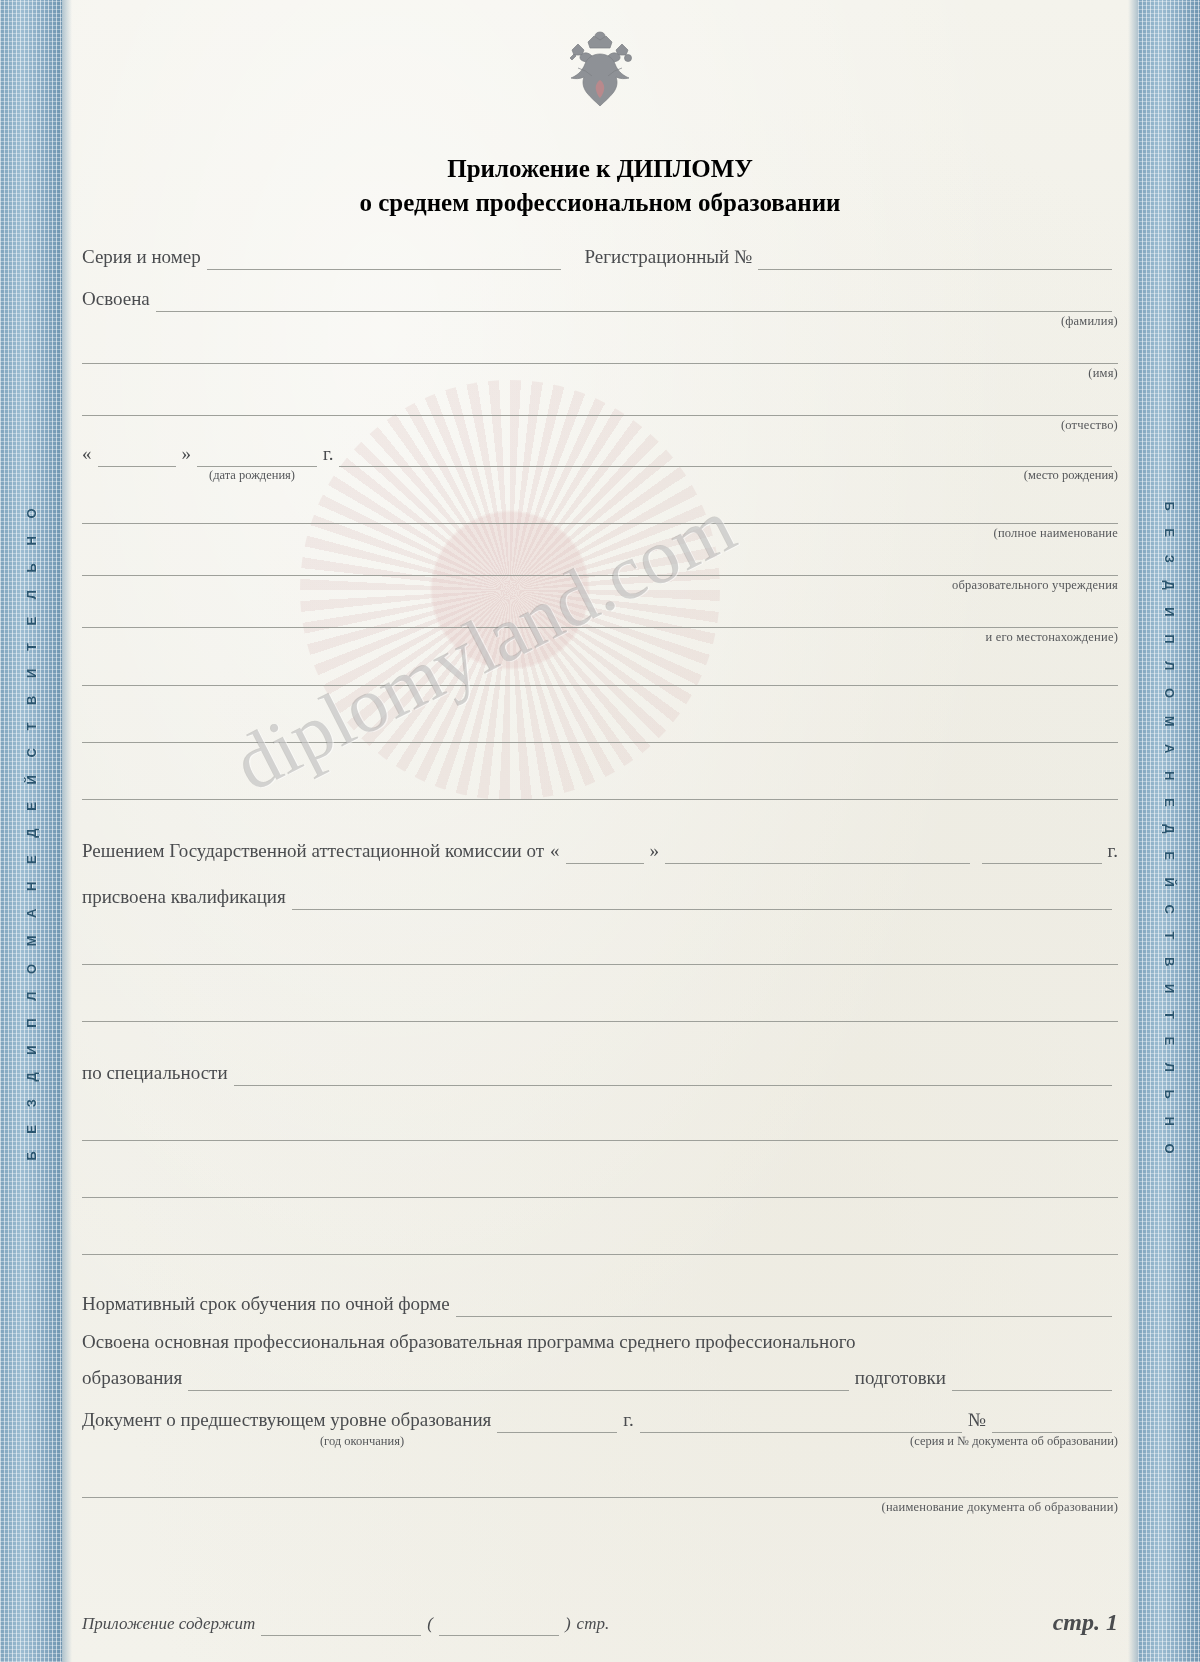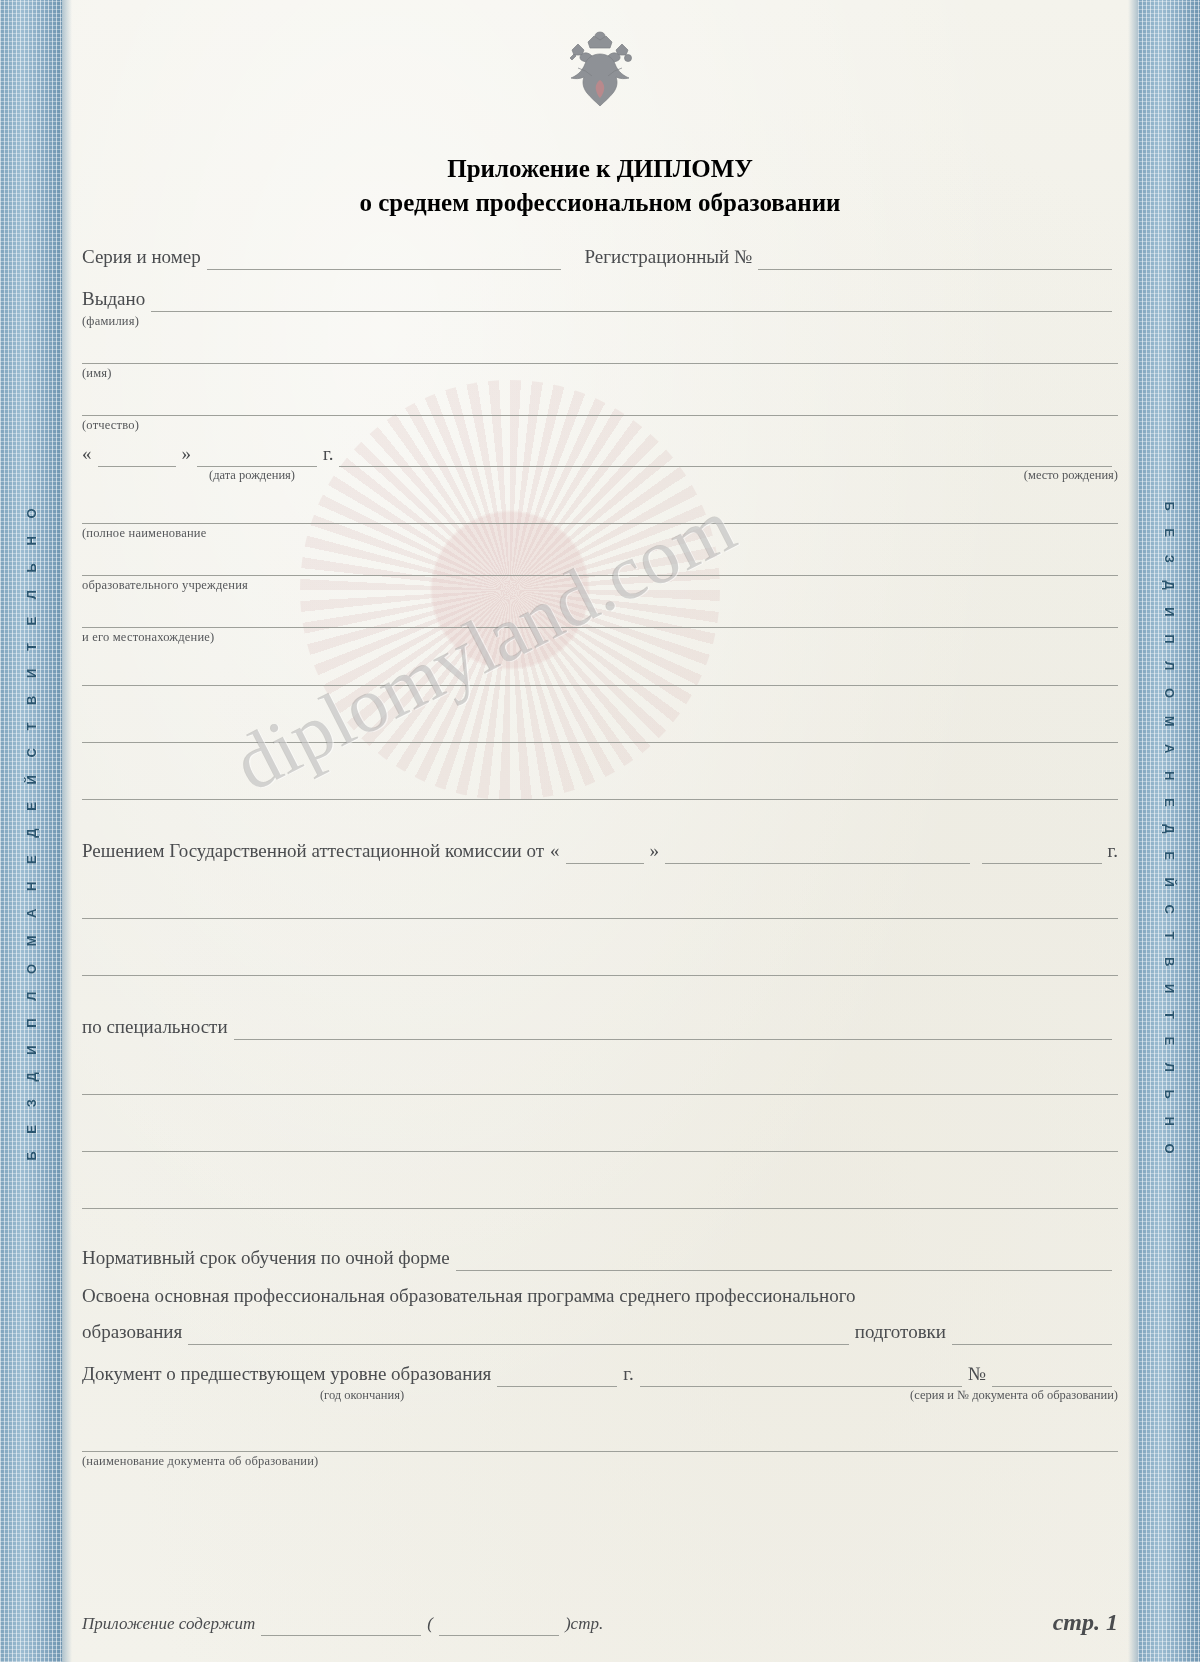--- a/index.html
+++ b/index.html
@@ -259,7 +259,7 @@
       </div>
 
       <div class="row" style="margin-top:18px;">
-        <span class="lbl">Выдано</span>
+        <span class="lbl">Освоена</span>
         <span class="fill"></span>
       </div>
       <div class="hint">(фамилия)</div>

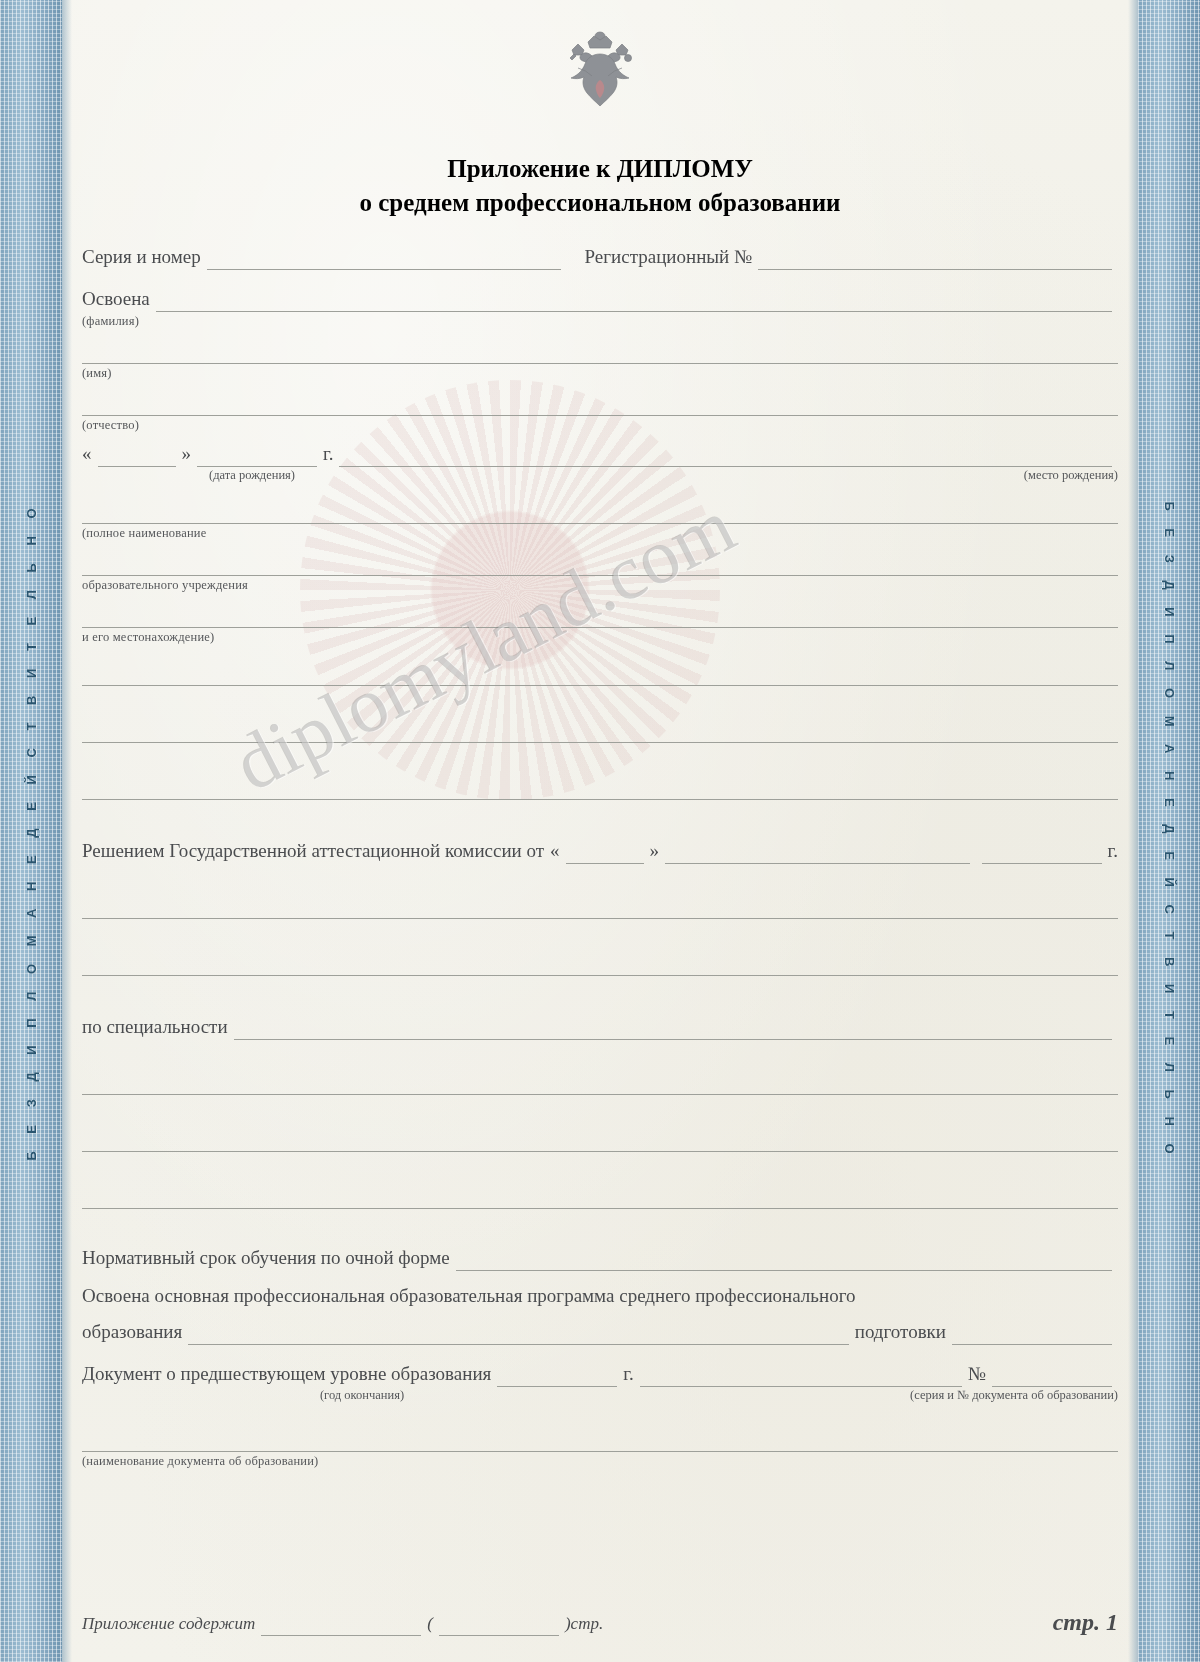--- a/index.html
+++ b/index.html
@@ -140,7 +140,7 @@
   .hint {
     font-size: 12.5px;
     color: #55575a;
-    text-align: left;
+    text-align: right;
     margin-top: 2px;
     letter-spacing: 0.2px;
   }

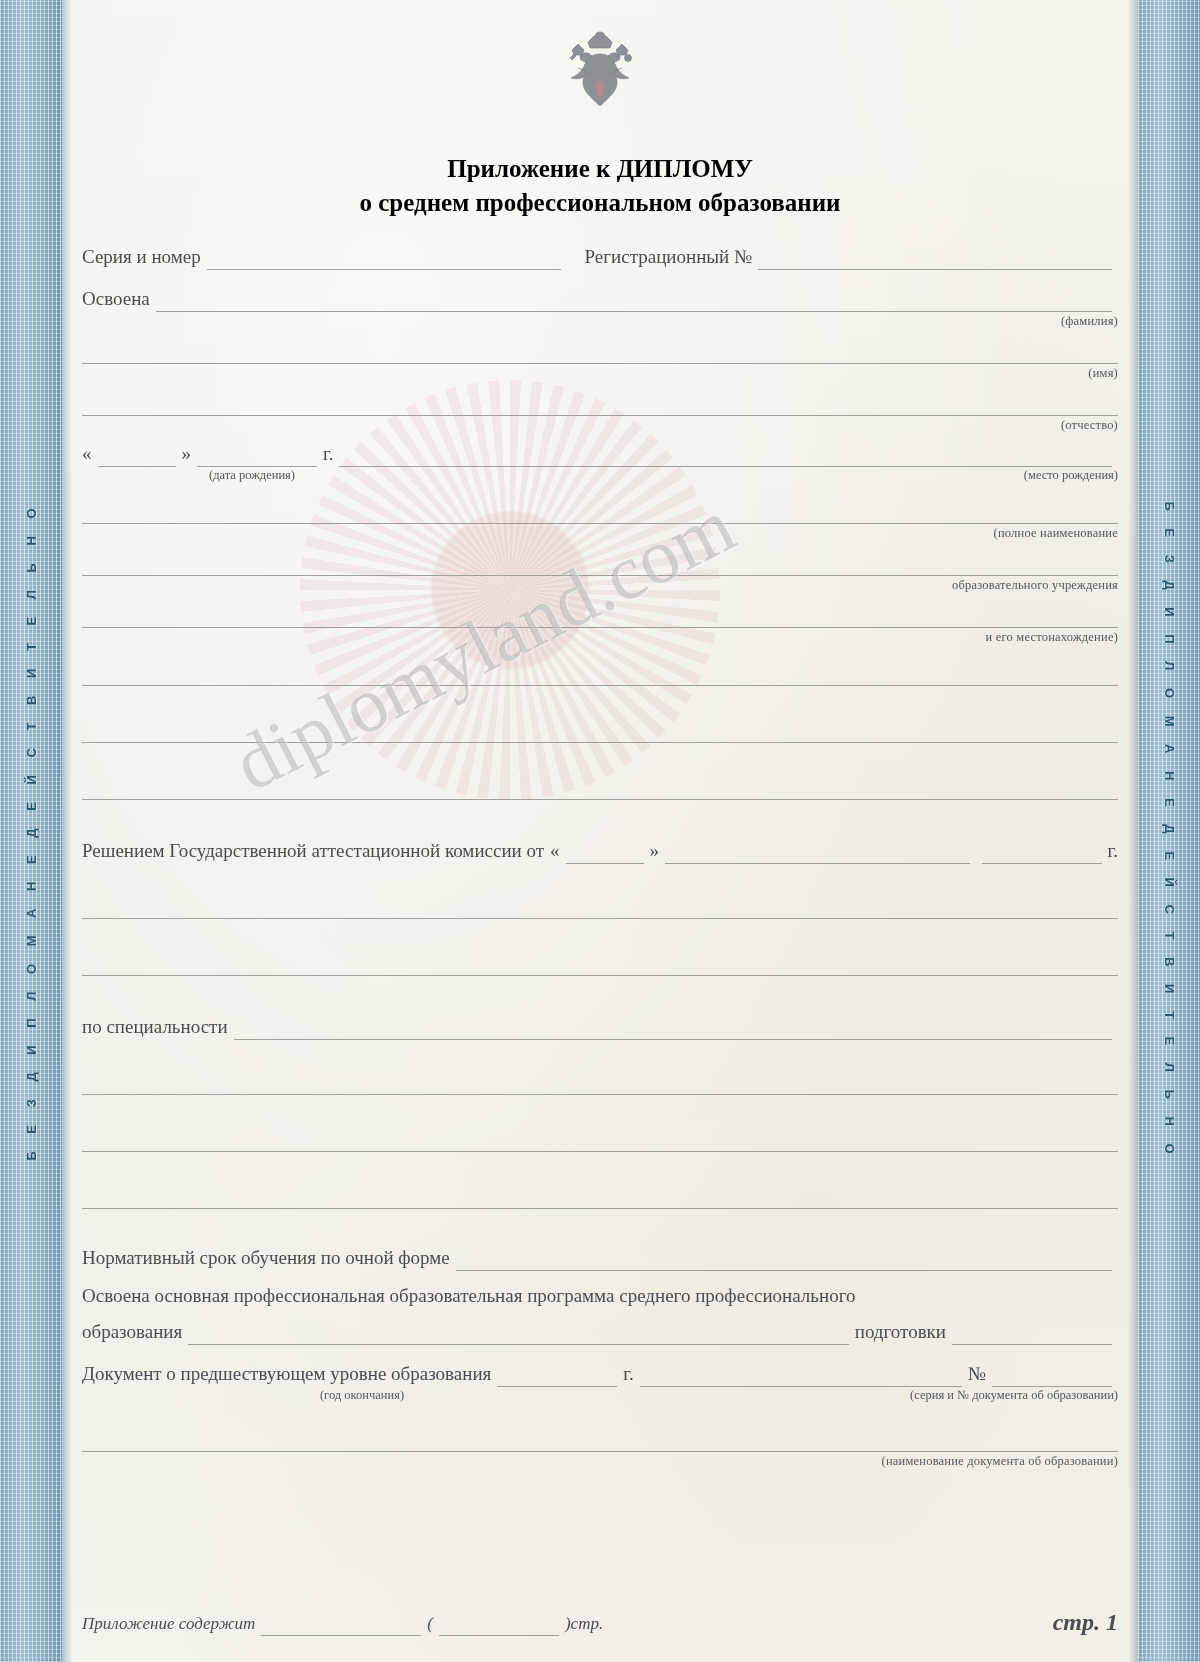--- a/index.html
+++ b/index.html
@@ -306,6 +306,10 @@
         <span class="lbl">г.</span>
       </div>
 
+      <div class="row" style="margin-top:22px;">
+        <span class="lbl">присвоена квалификация</span>
+        <span class="fill"></span>
+      </div>
       <div class="blankline" style="margin-top:28px;"></div>
       <div class="blankline" style="margin-top:30px;"></div>
 

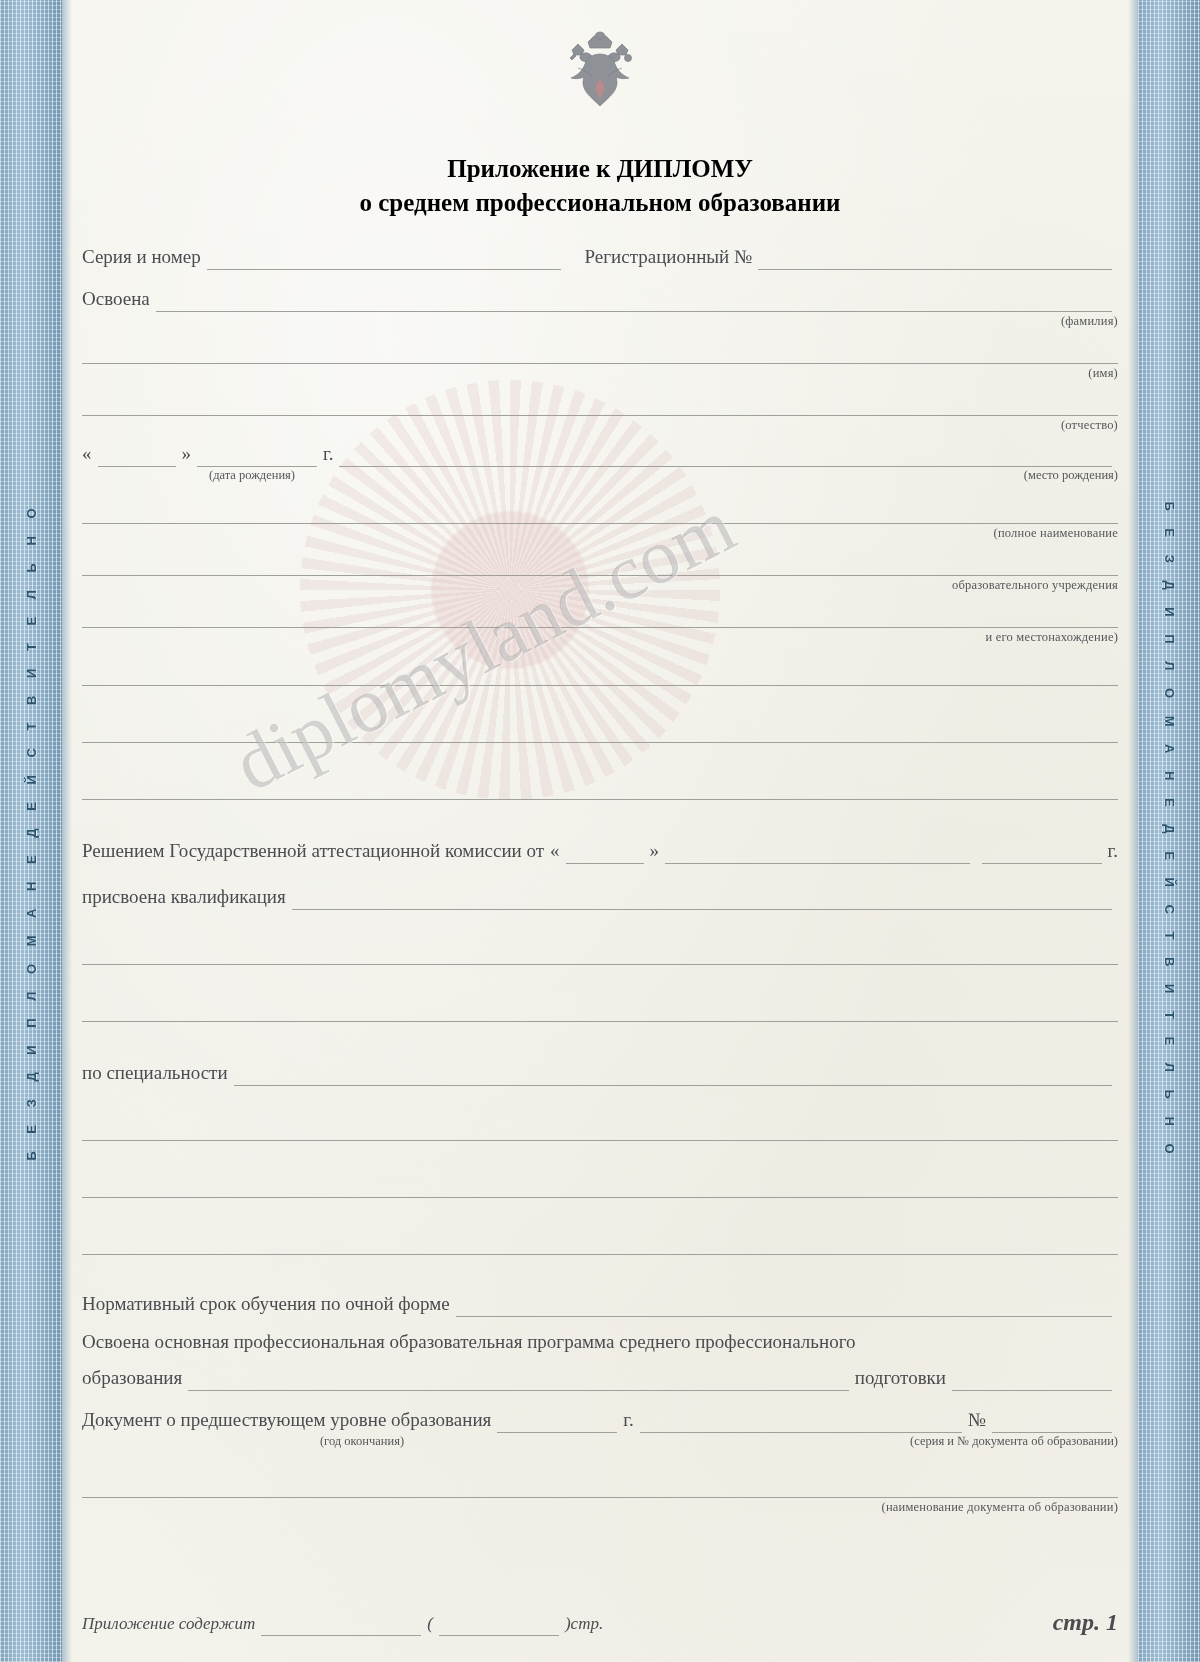--- a/index.html
+++ b/index.html
@@ -360,7 +360,7 @@
     <span class="lbl">(</span>
     <span class="fill sm"></span>
     <span class="lbl">)</span>
-    <span class="lbl" style="text-align:right;">стр.</span>
+    <span class="lbl" style="margin-left:6px;text-align:right;">стр.</span>
     <span style="flex:1 1 auto;"></span>
     <span class="pageno">стр. 1</span>
   </div>

